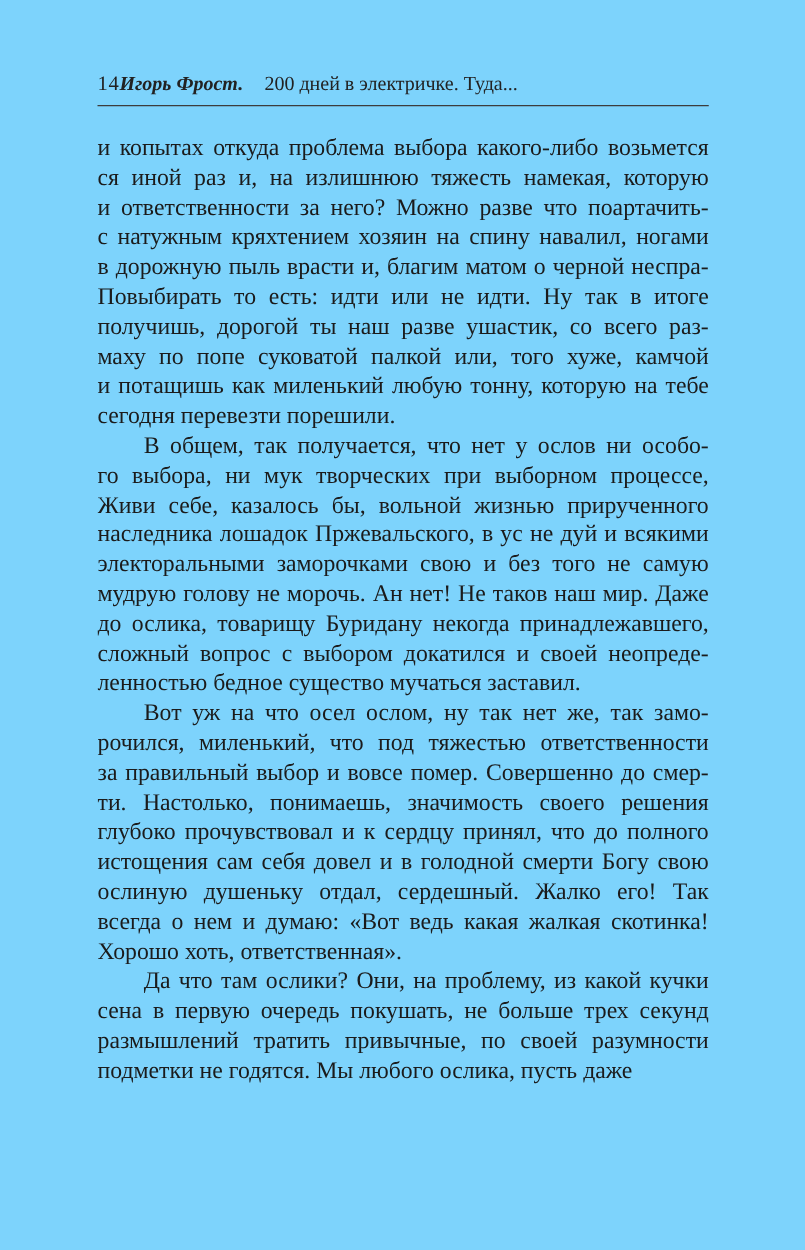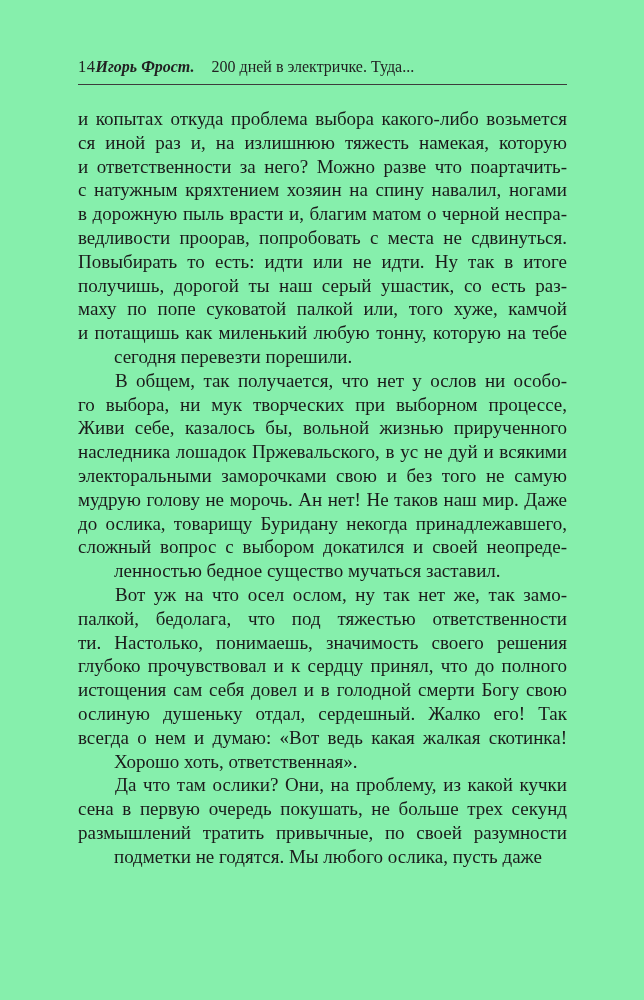--- a/index.html
+++ b/index.html
@@ -11,7 +11,7 @@
   .page {
     width: 644px;
     height: 1000px;
-    background: #86efac;
+    background: #7dd3fc;
     color: #1b1b1b;
     padding: 0 77px 0 78px;
     overflow: hidden;

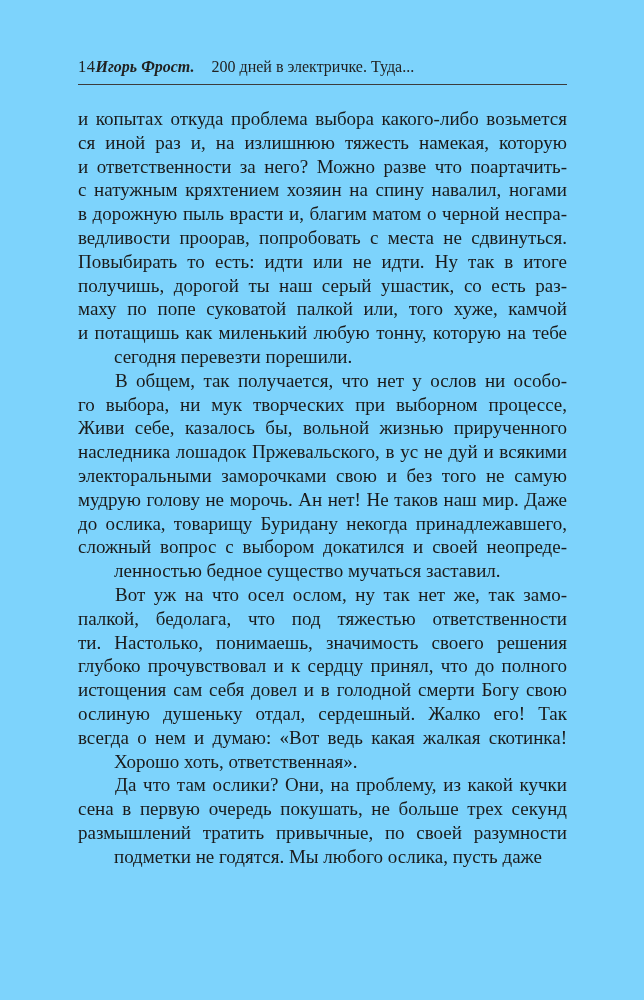--- a/index.html
+++ b/index.html
@@ -77,7 +77,6 @@
         <div class="line">и ответственности за него? Можно разве что поартачить-</div>
         <div class="line">с натужным кряхтением хозяин на спину навалил, ногами</div>
         <div class="line">в дорожную пыль врасти и, благим матом о черной неспра-</div>
-        <div class="line">ведливости проорав, попробовать с места не сдвинуться.</div>
         <div class="line">Повыбирать то есть: идти или не идти. Ну так в итоге</div>
         <div class="line">получишь, дорогой ты наш серый ушастик, со есть раз-</div>
         <div class="line">маху по попе суковатой палкой или, того хуже, камчой</div>

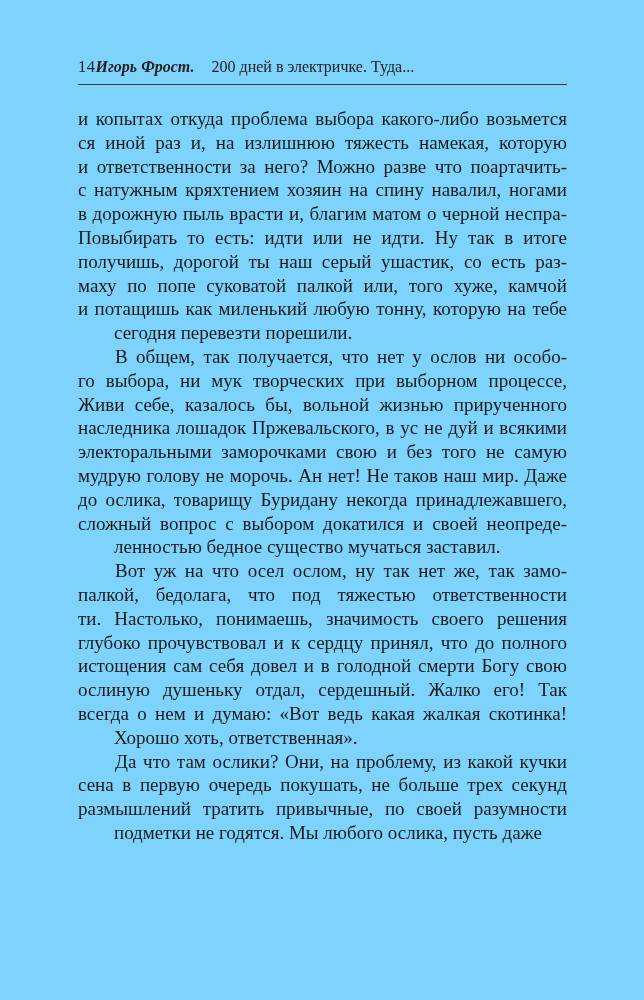--- a/index.html
+++ b/index.html
@@ -78,7 +78,7 @@
         <div class="line">с натужным кряхтением хозяин на спину навалил, ногами</div>
         <div class="line">в дорожную пыль врасти и, благим матом о черной неспра-</div>
         <div class="line">Повыбирать то есть: идти или не идти. Ну так в итоге</div>
-        <div class="line">получишь, дорогой ты наш серый ушастик, со есть раз-</div>
+        <div class="line">получишь, дорогой ты наш разве ушастик, со всего раз-</div>
         <div class="line">маху по попе суковатой палкой или, того хуже, камчой</div>
         <div class="line">и потащишь как миленький любую тонну, которую на тебе</div>
         <div class="line line-last">сегодня перевезти порешили.</div>

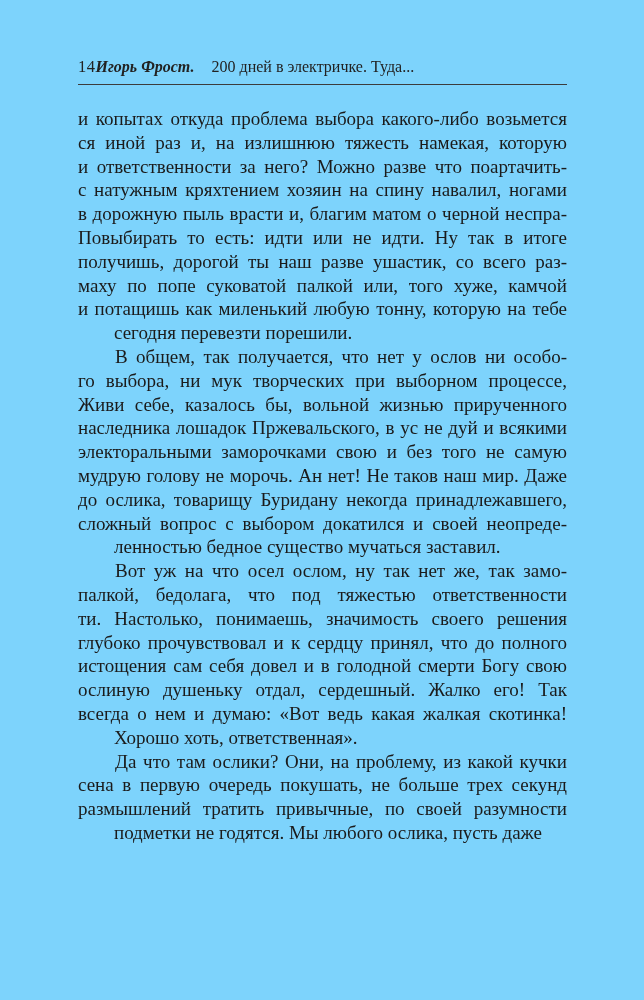--- a/index.html
+++ b/index.html
@@ -51,7 +51,6 @@
   }
   .line-last {
     text-align-last: left;
-    margin-left: 36px;
   }
   .line-indent {
     text-indent: 37px;

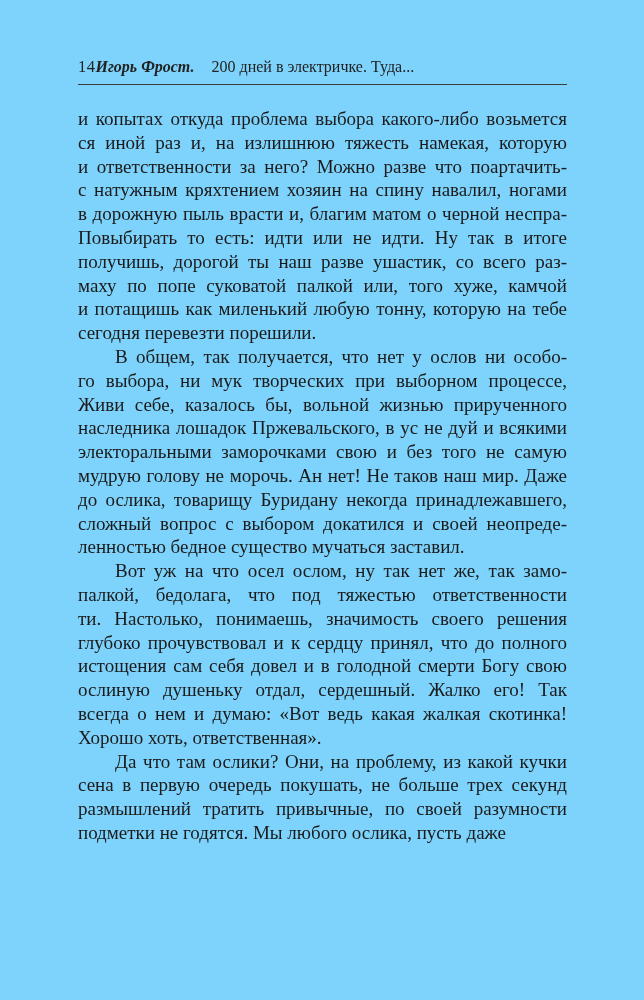--- a/index.html
+++ b/index.html
@@ -95,7 +95,7 @@
       </div>
       <div class="para">
         <div class="line line-indent">Вот уж на что осел ослом, ну так нет же, так замо-</div>
-        <div class="line">палкой, бедолага, что под тяжестью ответственности</div>
+        <div class="line">рочился, миленький, что под тяжестью ответственности</div>
         <div class="line">ти. Настолько, понимаешь, значимость своего решения</div>
         <div class="line">глубоко прочувствовал и к сердцу принял, что до полного</div>
         <div class="line">истощения сам себя довел и в голодной смерти Богу свою</div>

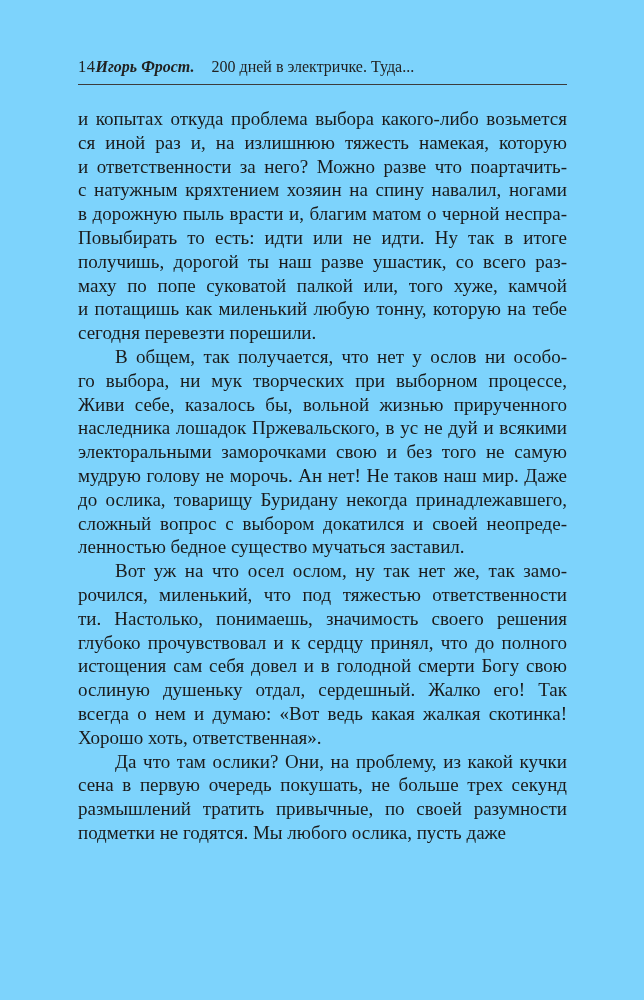--- a/index.html
+++ b/index.html
@@ -96,6 +96,7 @@
       <div class="para">
         <div class="line line-indent">Вот уж на что осел ослом, ну так нет же, так замо-</div>
         <div class="line">рочился, миленький, что под тяжестью ответственности</div>
+        <div class="line">за правильный выбор и вовсе помер. Совершенно до смер-</div>
         <div class="line">ти. Настолько, понимаешь, значимость своего решения</div>
         <div class="line">глубоко прочувствовал и к сердцу принял, что до полного</div>
         <div class="line">истощения сам себя довел и в голодной смерти Богу свою</div>

